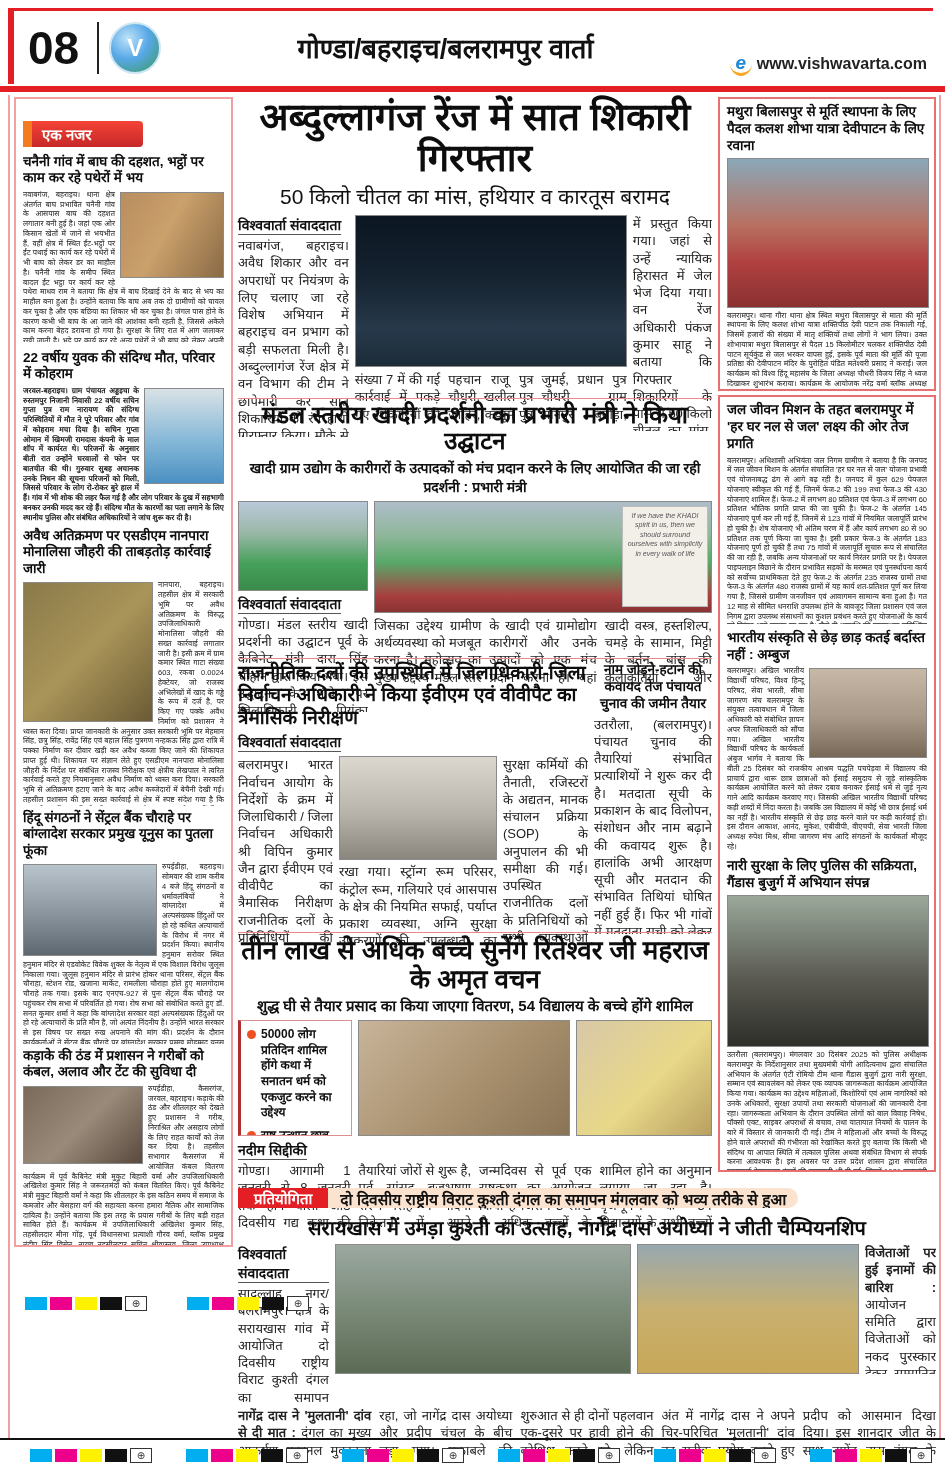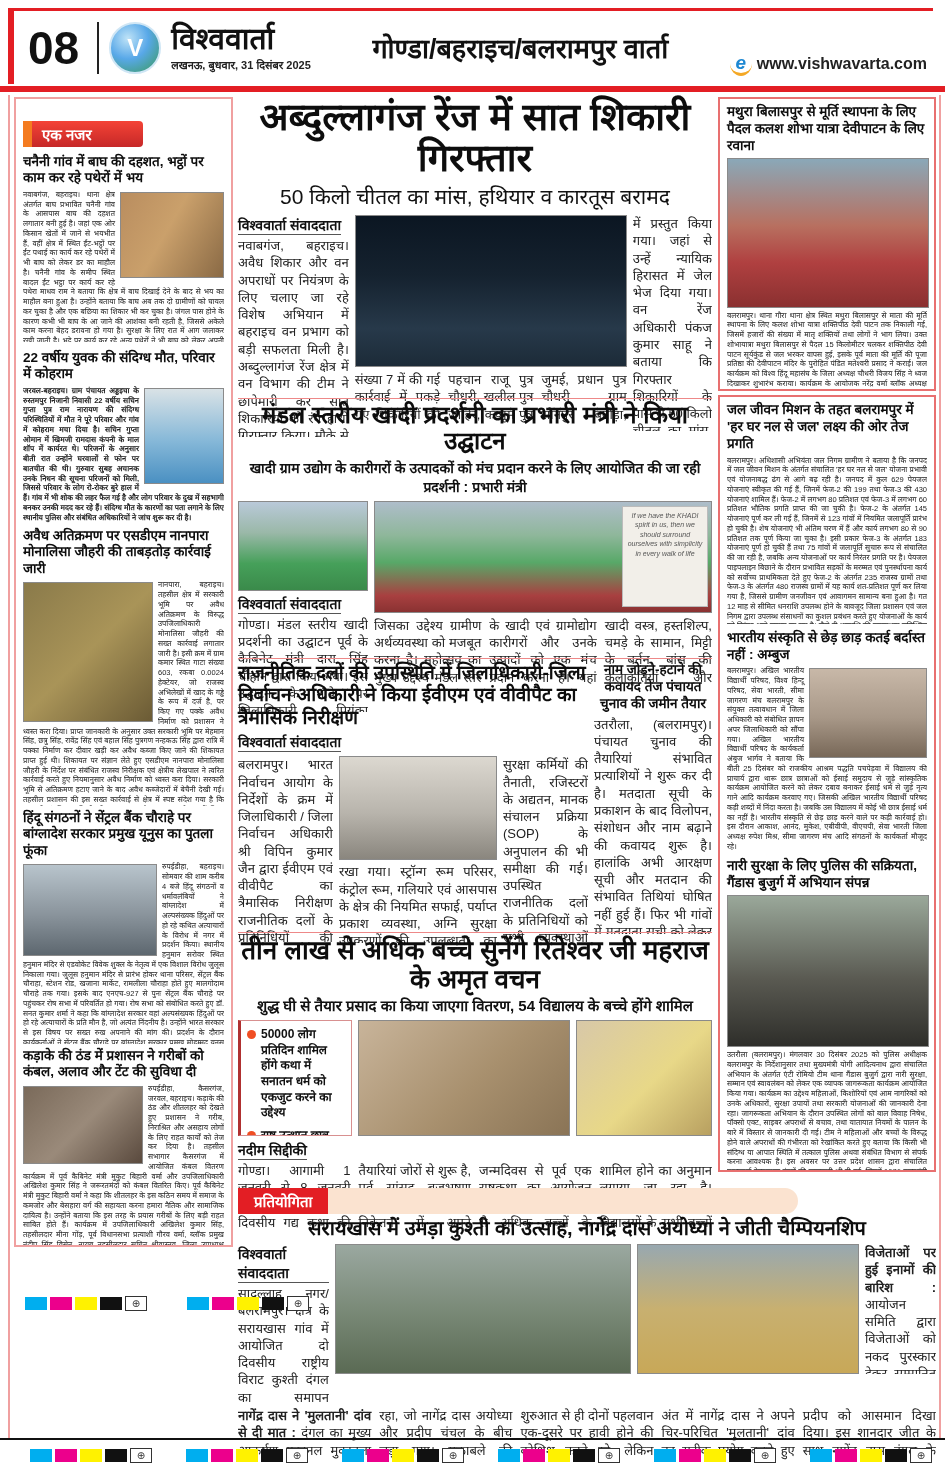--- a/index.html
+++ b/index.html
@@ -103,10 +103,6 @@
     <div class="pageno">08</div>
     <div class="mast-div"></div>
     <div class="logo-circle">V</div>
-    <div>
-      <div class="paper-name">विश्ववार्ता</div>
-      <div class="edition">लखनऊ,  बुधवार, 31 दिसंबर 2025</div>
-    </div>
     <div class="section-title">गोण्डा/बहराइच/बलरामपुर वार्ता</div>
     <div class="site">
       <span class="ie-icon">e</span>

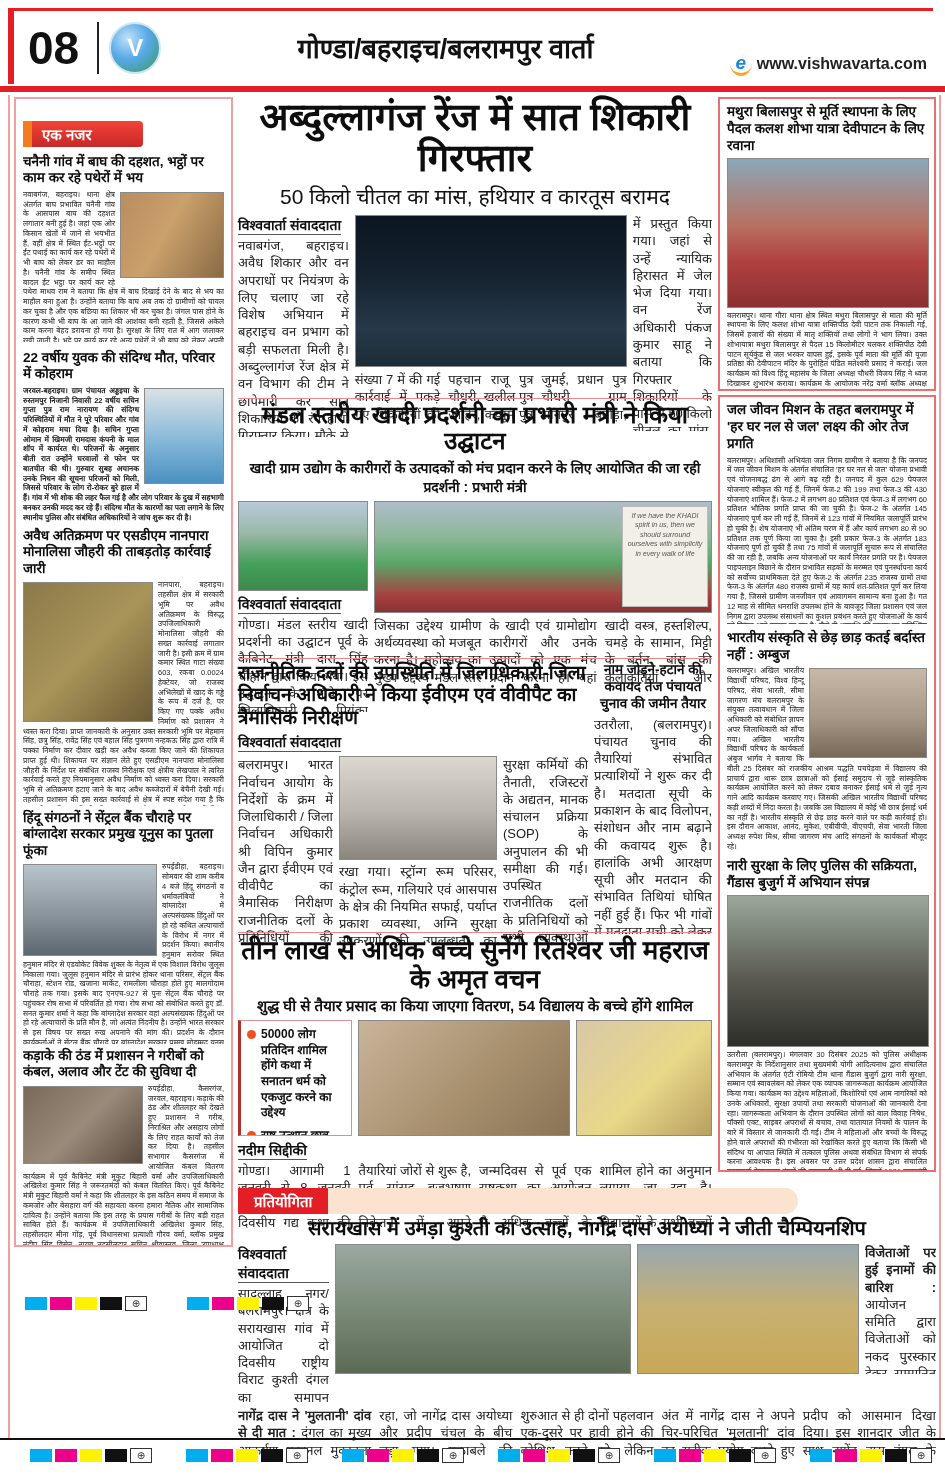--- a/index.html
+++ b/index.html
@@ -78,7 +78,7 @@
   .dot{width:9px;height:9px;border-radius:50%;background:#f04e23;flex-shrink:0;margin-top:3px;}
   .rc-box{border:2px solid #e87070;padding:5px 7px;box-sizing:border-box;overflow:hidden;}
   .rc-head{font-size:13.5px;font-weight:bold;line-height:1.25;color:#0d0d0d;margin-bottom:3px;}
-  .strip{position:absolute;left:238px;top:1188px;width:560px;height:26px;background:#fbe3d0;
+  .strip{position:absolute;left:238px;top:1188px;width:560px;height:20px;background:#fbe3d0;
          border-radius:0 13px 13px 0;display:flex;gap:12px;overflow:hidden;}
   .strip-badge{background:#e31e24;color:#fff;font-size:15px;font-weight:bold;padding:4px 16px;height:100%;
                display:flex;align-items:center;box-sizing:border-box;}

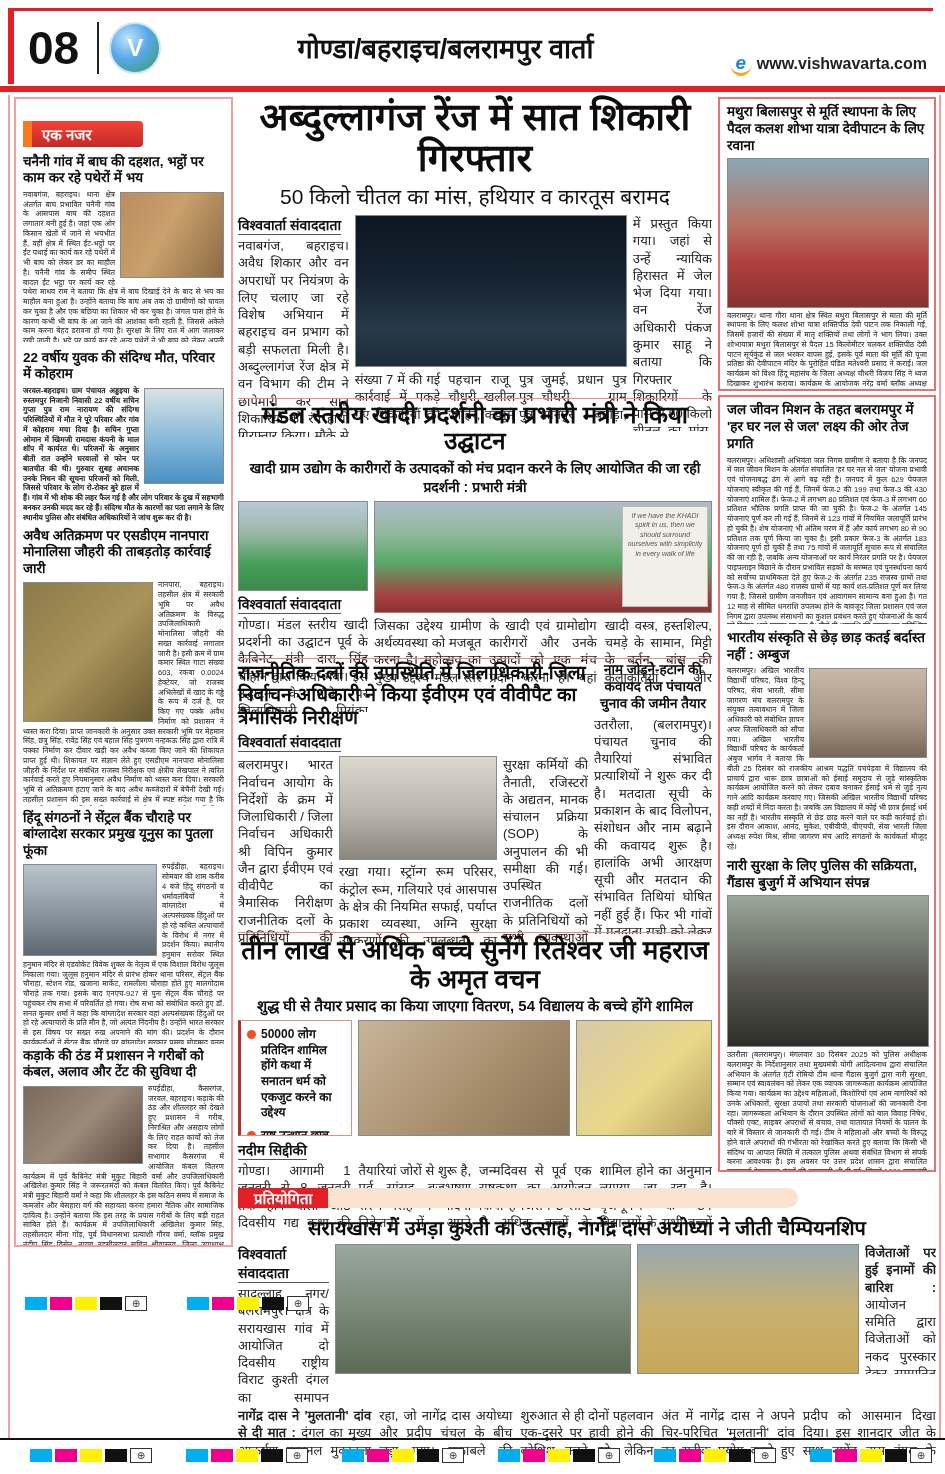--- a/index.html
+++ b/index.html
@@ -240,6 +240,7 @@
 
   <div class="strip">
     <div class="strip-badge">प्रतियोगिता</div>
+    <div class="strip-text">दो दिवसीय राष्ट्रीय विराट कुश्ती दंगल का समापन मंगलवार को भव्य तरीके से हुआ</div>
   </div>
 
   <div class="abs" style="left:238px;top:1218px;width:698px;height:216px;">

